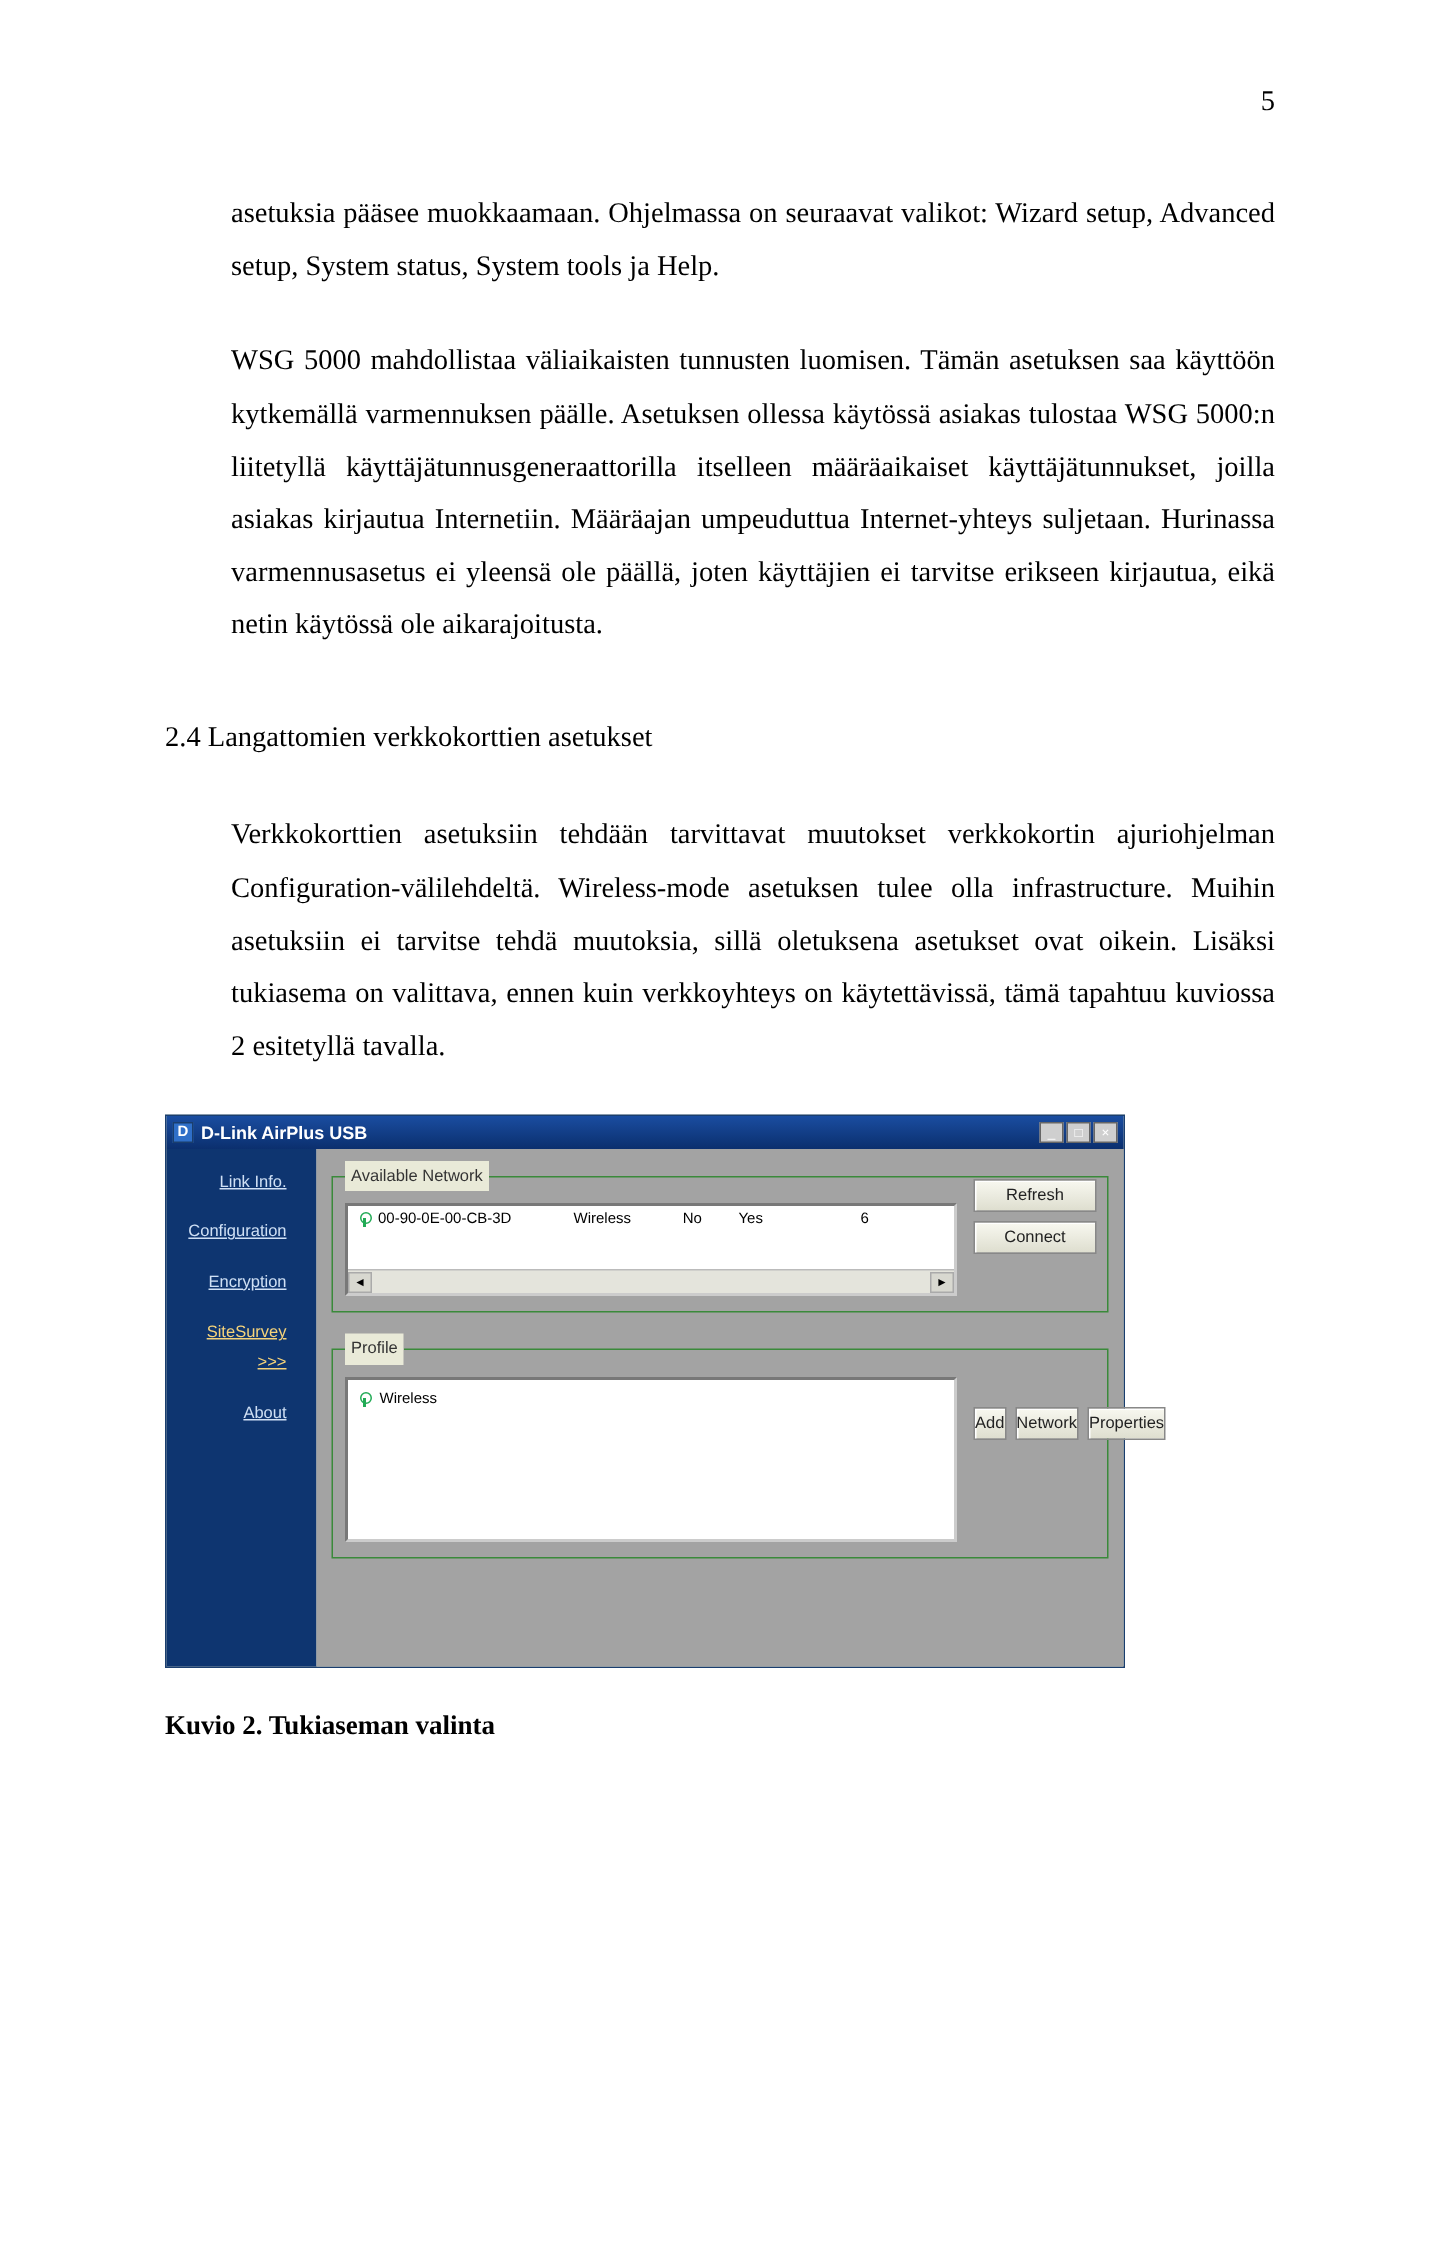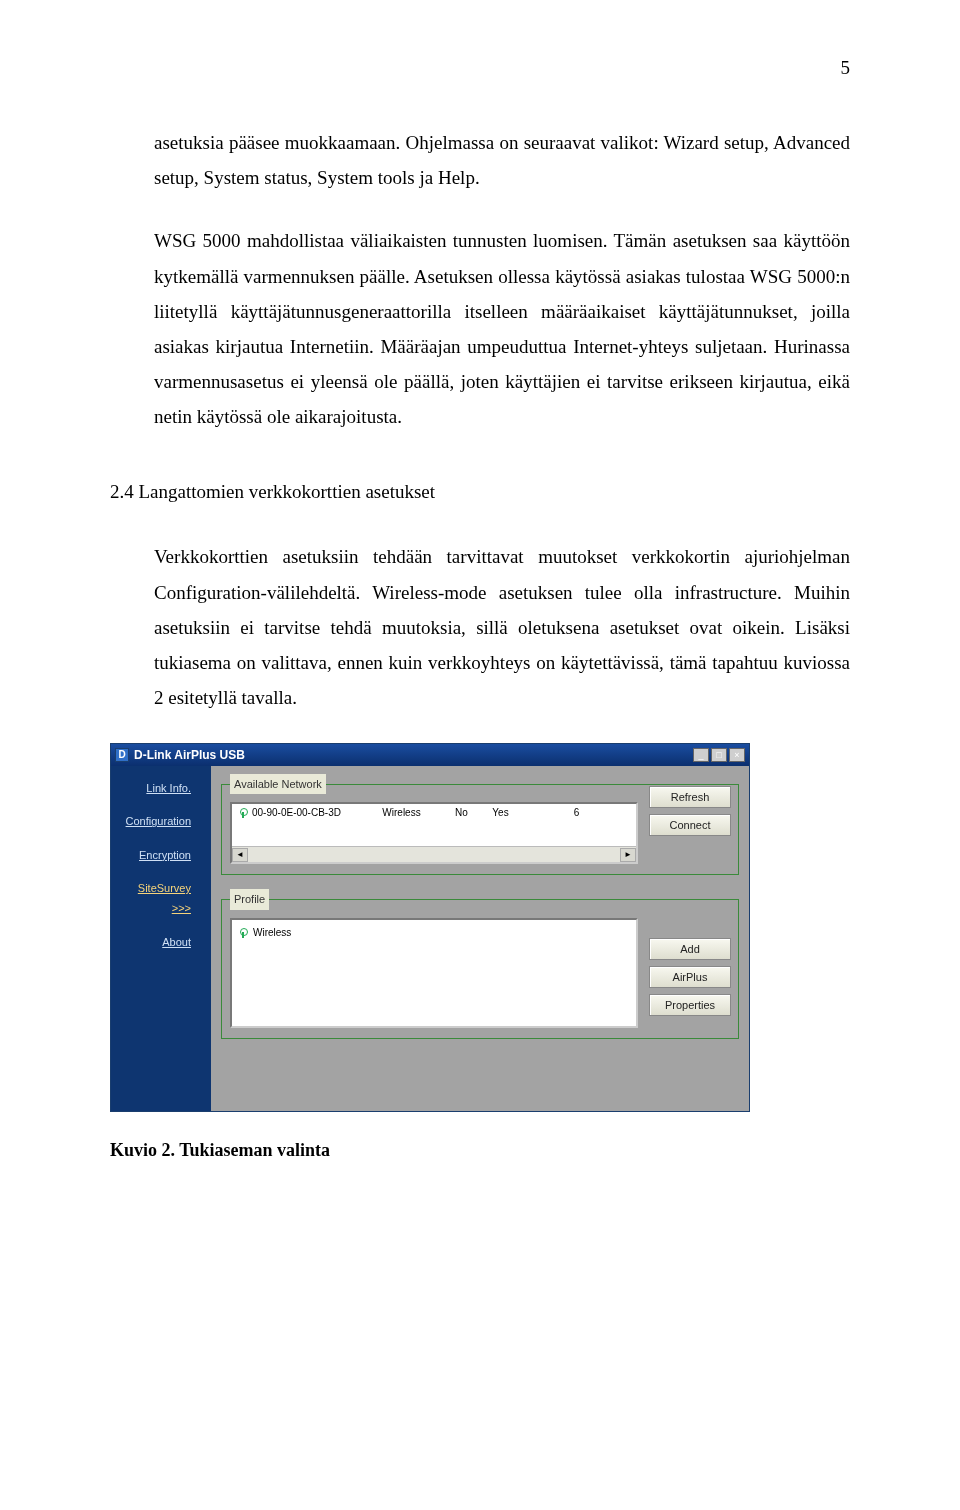--- a/index.html
+++ b/index.html
@@ -103,7 +103,7 @@
   }
   .btncol2 {
     position:absolute; right:18px; top:172px; width:82px;
-    display:flex; flex-direction:column; gap:6px;
+    display:flex; flex-direction:row; gap:6px;
   }
   .winbtn {
     height:22px; background:linear-gradient(#f8f8f0,#dedecf);

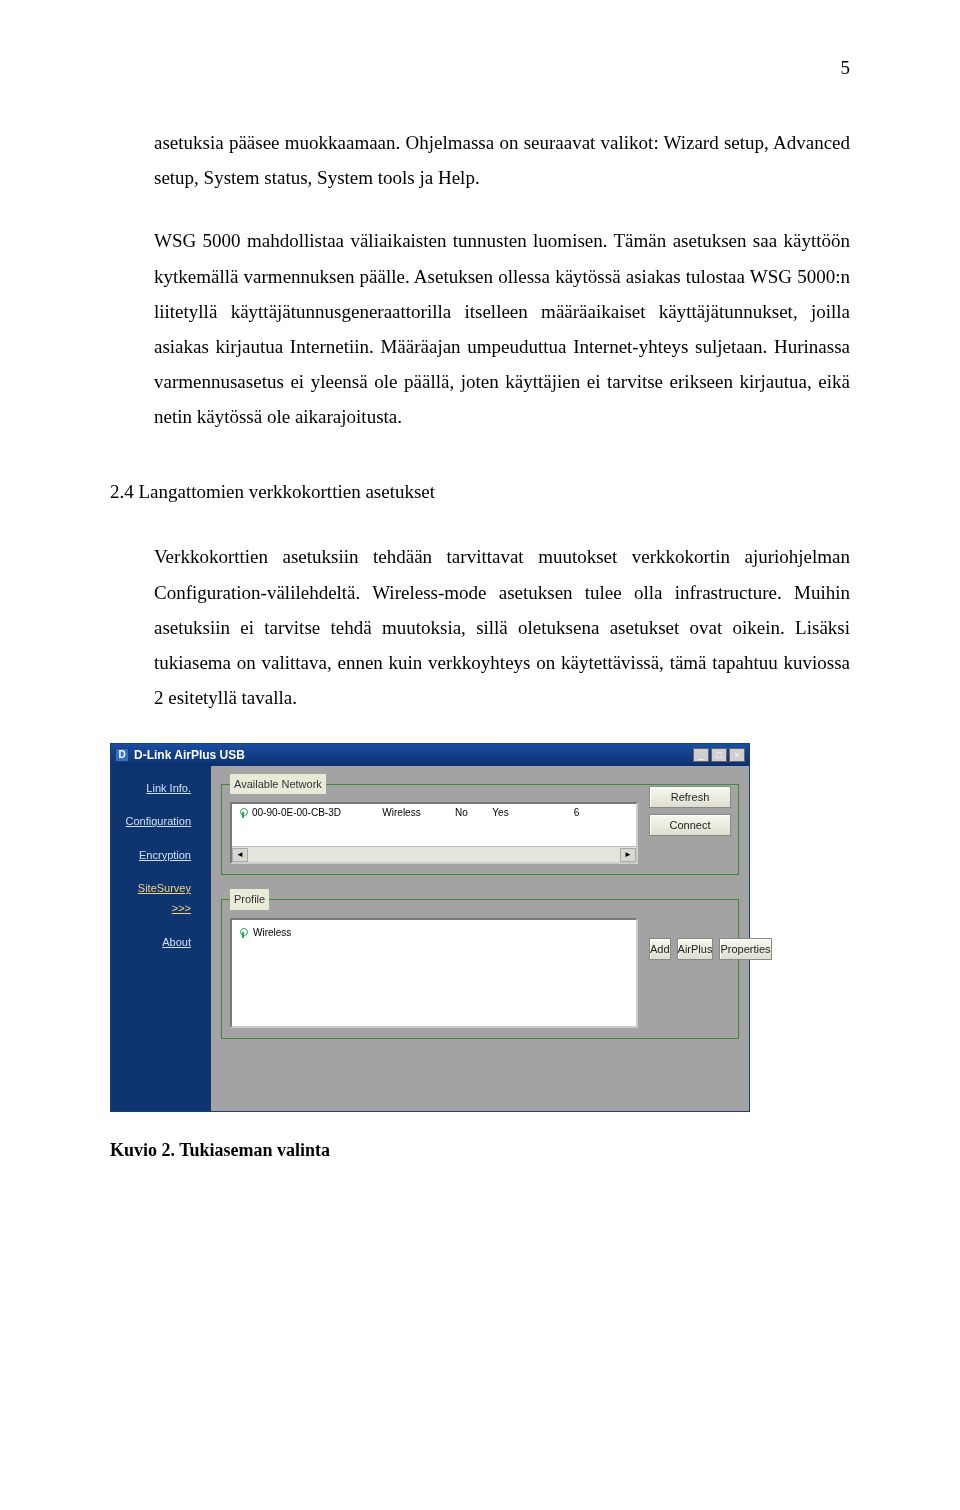--- a/index.html
+++ b/index.html
@@ -187,7 +187,7 @@
 
       <div class="btncol2">
         <div class="winbtn">Add</div>
-        <div class="winbtn">AirPlus</div>
+        <div class="winbtn">Network</div>
         <div class="winbtn">Properties</div>
       </div>
 

